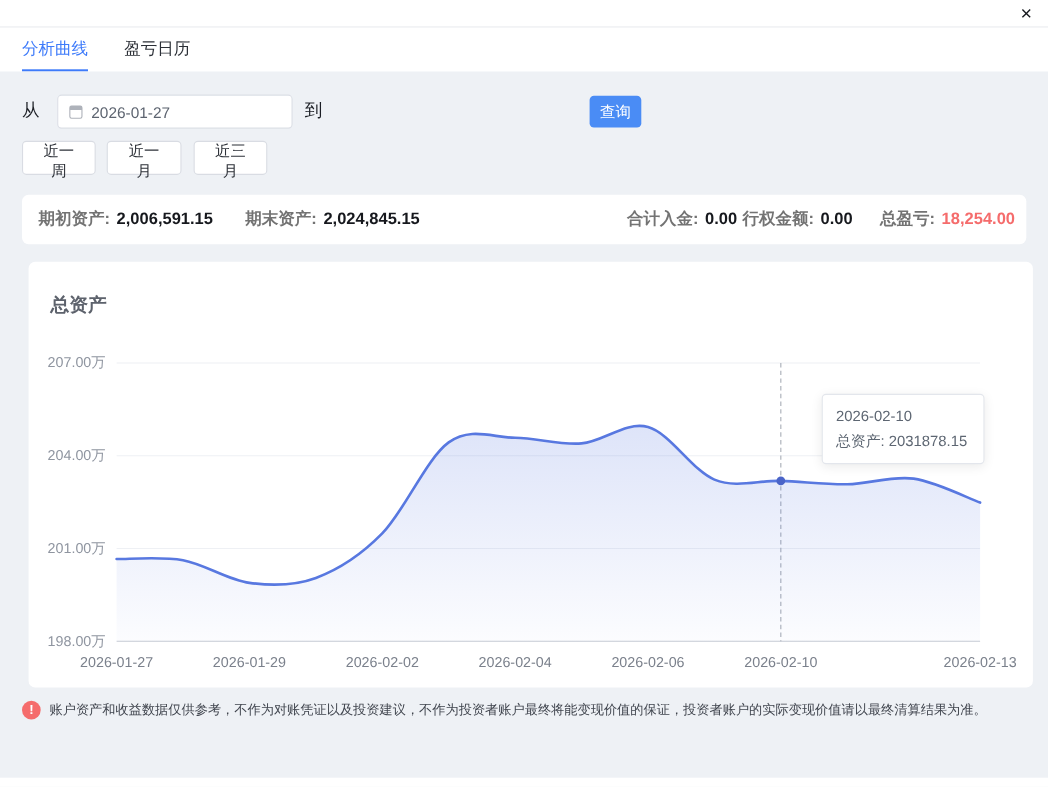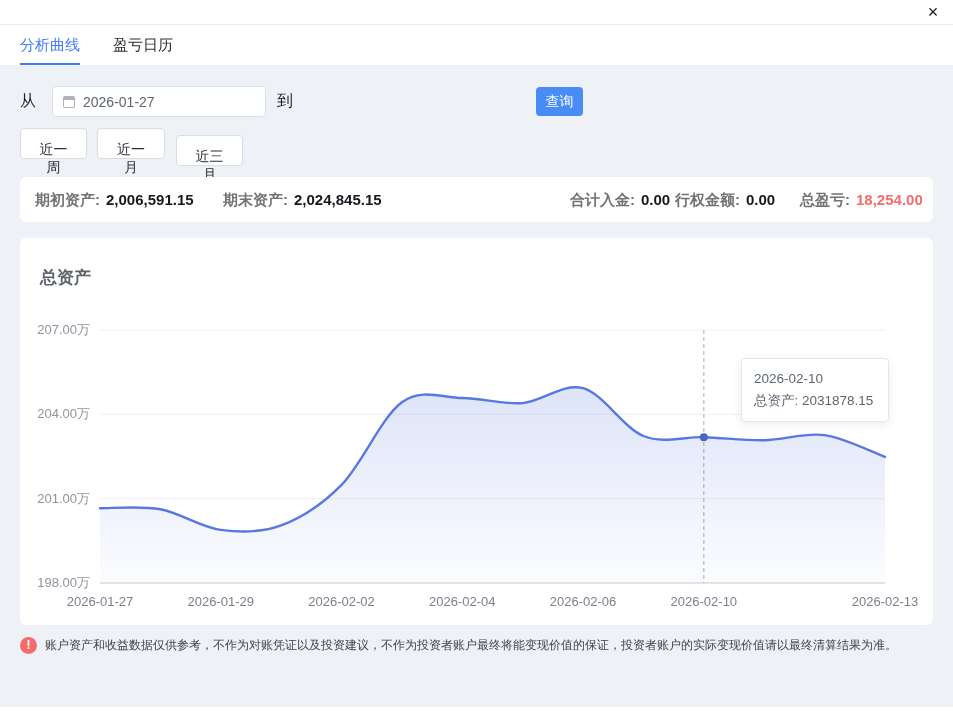--- a/index.html
+++ b/index.html
@@ -46,7 +46,7 @@
 
   .quick { position:absolute; top:63px; height:31px; background:#fff;
            border:1px solid #d9dce3; border-radius:4px; font-size:14px; color:#2d3138;
-           cursor:pointer; font-family:inherit; padding:12px 14px; }
+           cursor:pointer; font-family:inherit; padding:0 14px; }
   .q1 { left:20px; width:67px; }
   .q2 { left:97px; width:68px; }
   .q3 { left:176px; width:67px;margin-top:7px; }

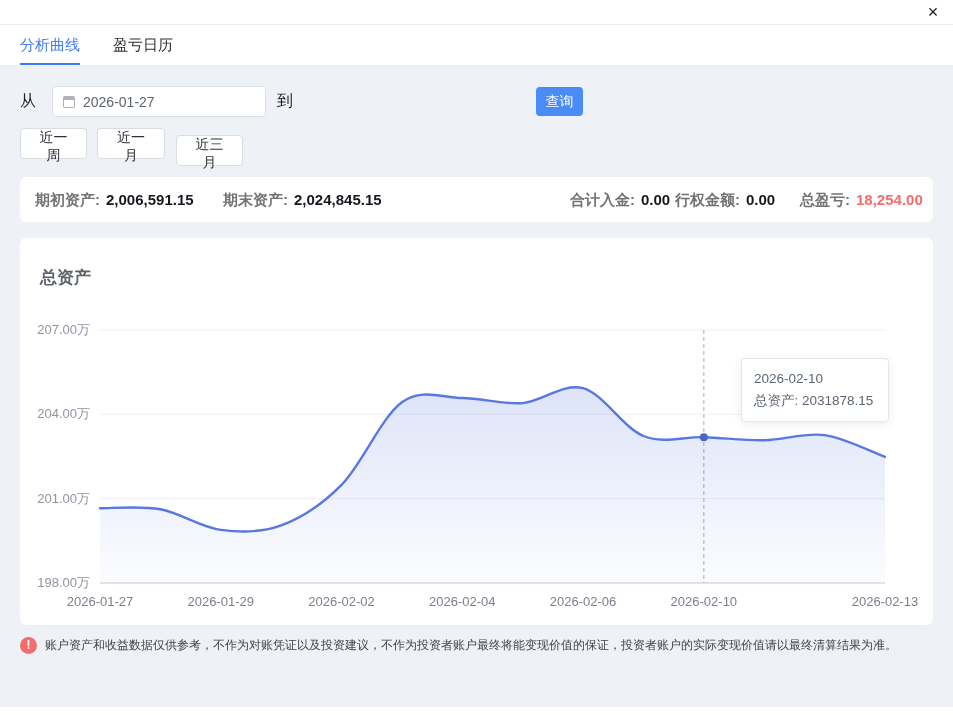--- a/index.html
+++ b/index.html
@@ -49,7 +49,7 @@
            cursor:pointer; font-family:inherit; padding:0 14px; }
   .q1 { left:20px; width:67px; }
   .q2 { left:97px; width:68px; }
-  .q3 { left:176px; width:67px;margin-top:7px; }
+  .q3 { left:176px; width:67px; }
 
   
   .summary-card { position:absolute; left:20px; top:112px; width:913px; height:45px;

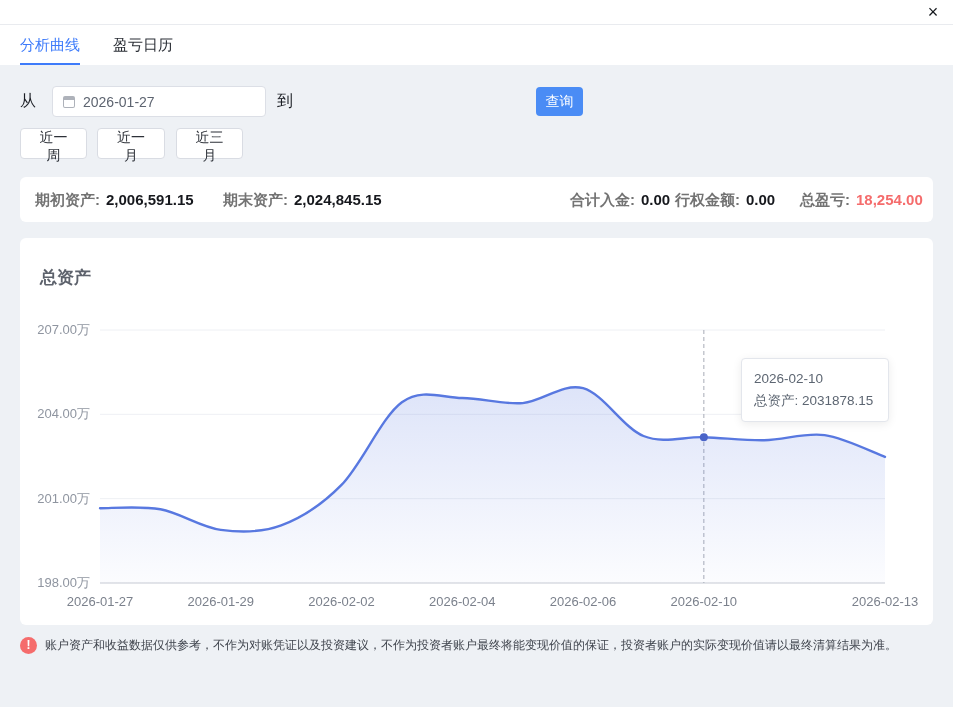--- a/index.html
+++ b/index.html
@@ -61,7 +61,7 @@
   .s1{left:15px;} .s2{left:195px;margin-left:8px;} .s3{left:410px;} .s4{left:550px;} .s5{left:655px;} .s6{left:780px;}
 
   
-  .chart-card { position:absolute; left:20px; top:173px; width:913px; height:387px;
+  .chart-card { position:absolute; left:26px; top:173px; width:913px; height:387px;
                 background:#fff; border-radius:6px; }
   .chart-title { position:absolute; left:20px; top:28px; font-size:17px; font-weight:bold;
                  color:#5d626c; }

